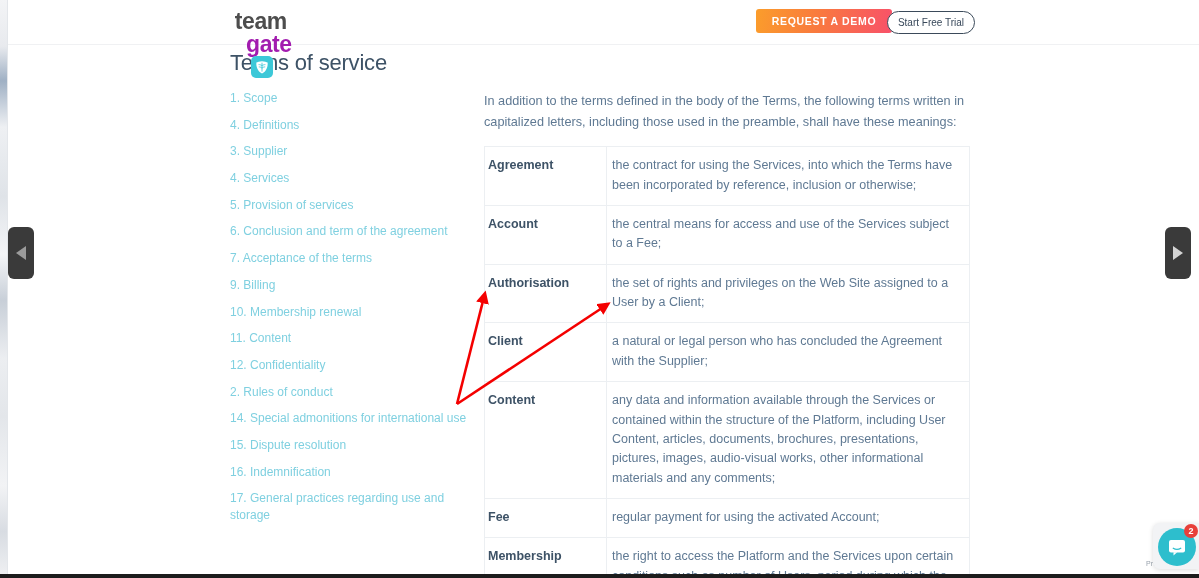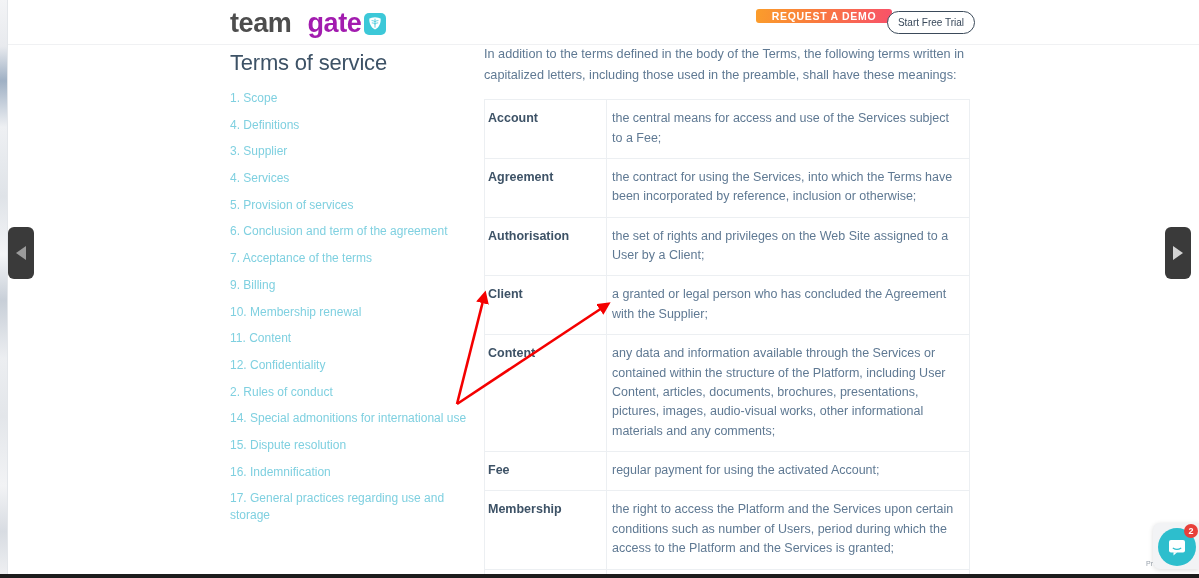--- a/index.html
+++ b/index.html
@@ -38,9 +38,10 @@
   .logo {
     position: absolute; left: 222px; top: 10px;
     display: flex; align-items: center;
-    font-size: 27px; font-weight: bold;
+    font-size: 23px; font-weight: bold;
     letter-spacing: -0.4px;
     line-height: 1;
+    flex-direction: column;
   }
   .logo-team { color: #4d4d4d; }
   .logo-gate { color: #a21caf; padding-left: 16px; }

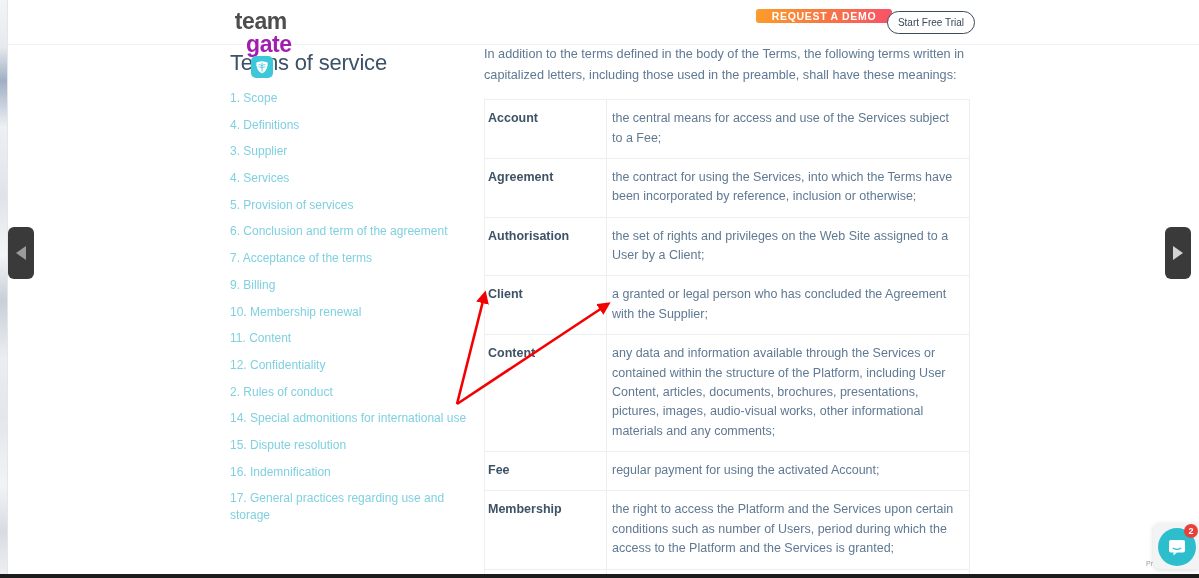--- a/index.html
+++ b/index.html
@@ -56,7 +56,7 @@
 
   .btn-demo {
     position: absolute; left: 748px; top: 9px;
-    width: 136px; height: 14px;
+    width: 136px; height: 24px;
     border-radius: 3px;
     background: linear-gradient(100deg,#fb9d2b 0%,#f97a3e 45%,#f8516a 100%);
     color: #ffffff;

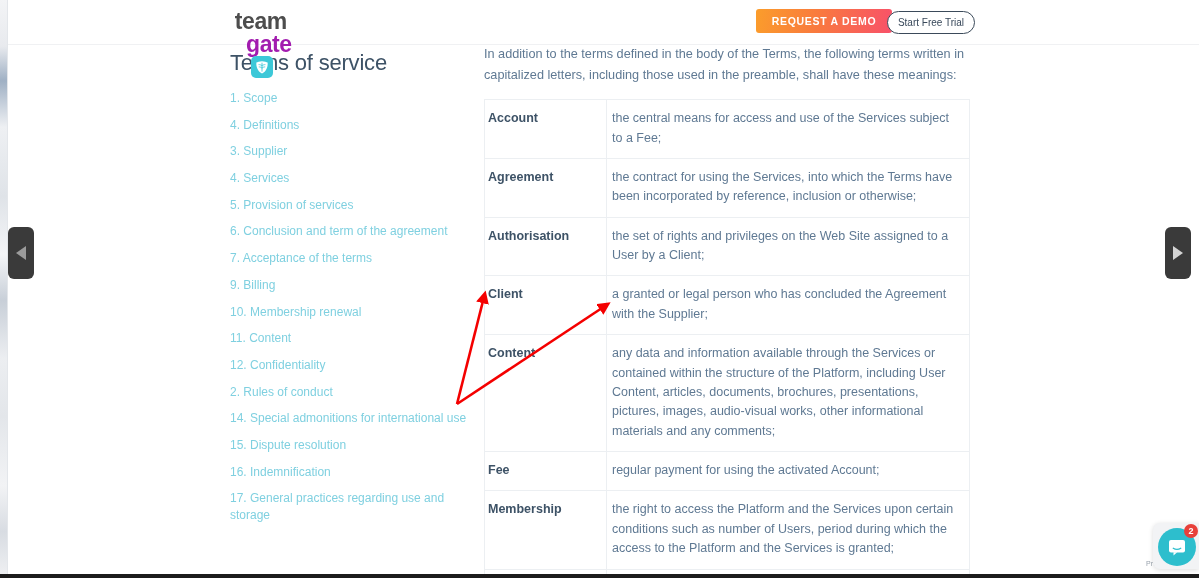--- a/index.html
+++ b/index.html
@@ -116,6 +116,7 @@
     line-height: 1.62;
     color: #5f7993;
     margin-bottom: 14px;
+    margin-top: 47px;
   }
   table.defs {
     width: 486px;

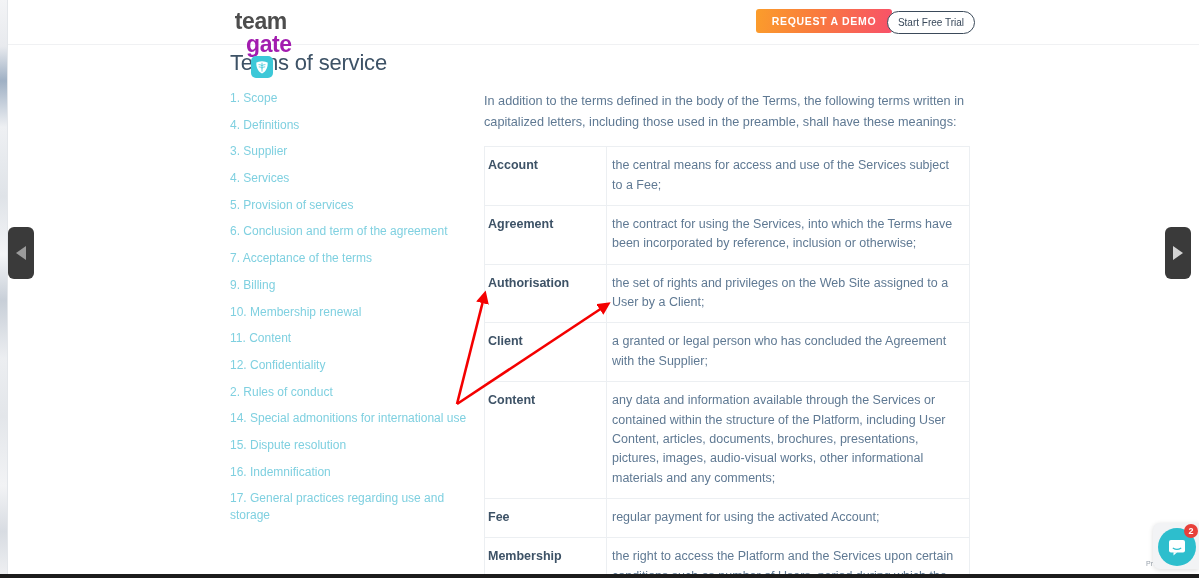--- a/index.html
+++ b/index.html
@@ -300,12 +300,12 @@
     <table class="defs">
       <tbody>
         <tr>
+          <td class="term">Agreement</td>
+          <td class="desc">the contract for using the Services, into which the Terms have been incorporated by reference, inclusion or otherwise;</td>
+        </tr>
+        <tr>
           <td class="term">Account</td>
           <td class="desc">the central means for access and use of the Services subject to a Fee;</td>
-        </tr>
-        <tr>
-          <td class="term">Agreement</td>
-          <td class="desc">the contract for using the Services, into which the Terms have been incorporated by reference, inclusion or otherwise;</td>
         </tr>
         <tr>
           <td class="term">Authorisation</td>

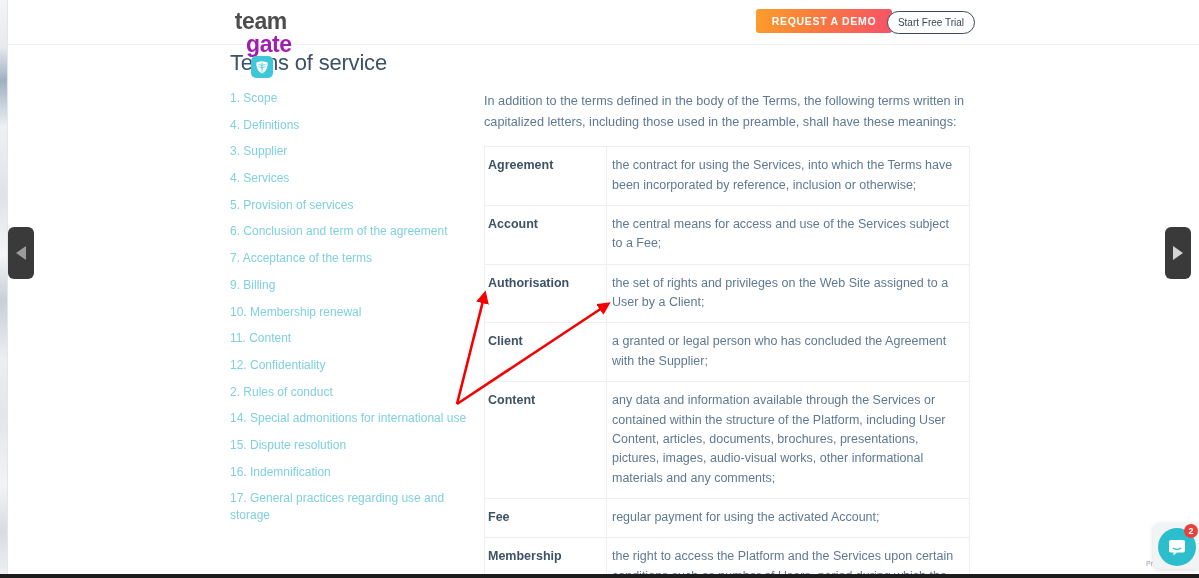--- a/index.html
+++ b/index.html
@@ -313,7 +313,7 @@
         </tr>
         <tr>
           <td class="term">Client</td>
-          <td class="desc">a granted or legal person who has concluded the Agreement with the Supplier;</td>
+          <td class="desc">a natural or legal person who has concluded the Agreement with the Supplier;</td>
         </tr>
         <tr>
           <td class="term">Content</td>

